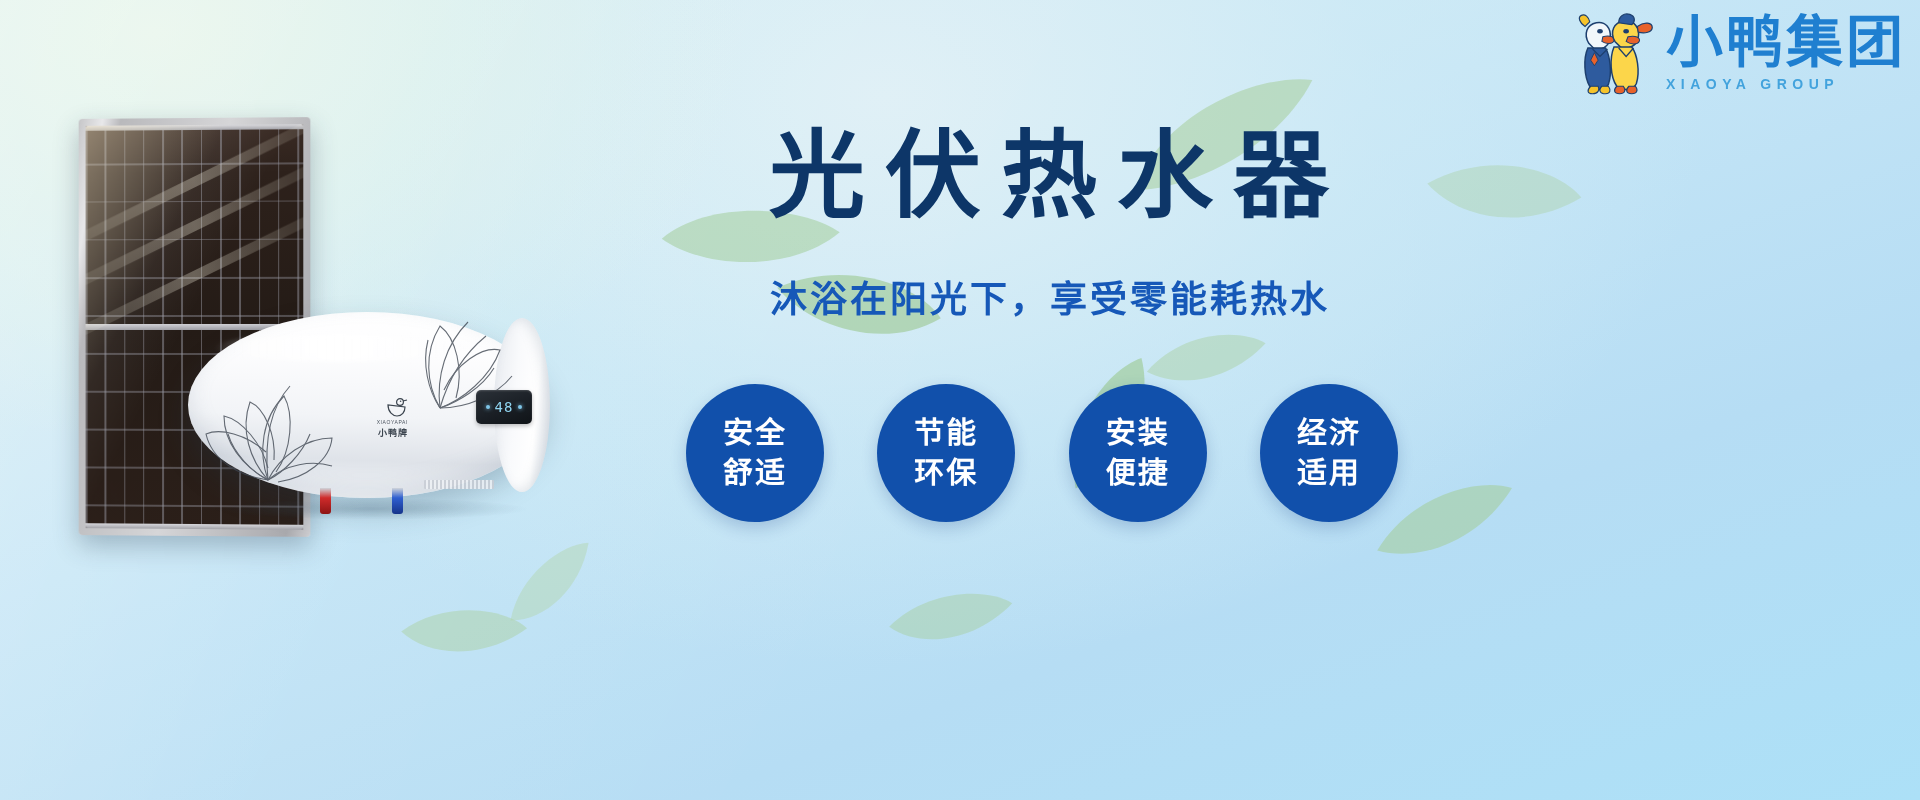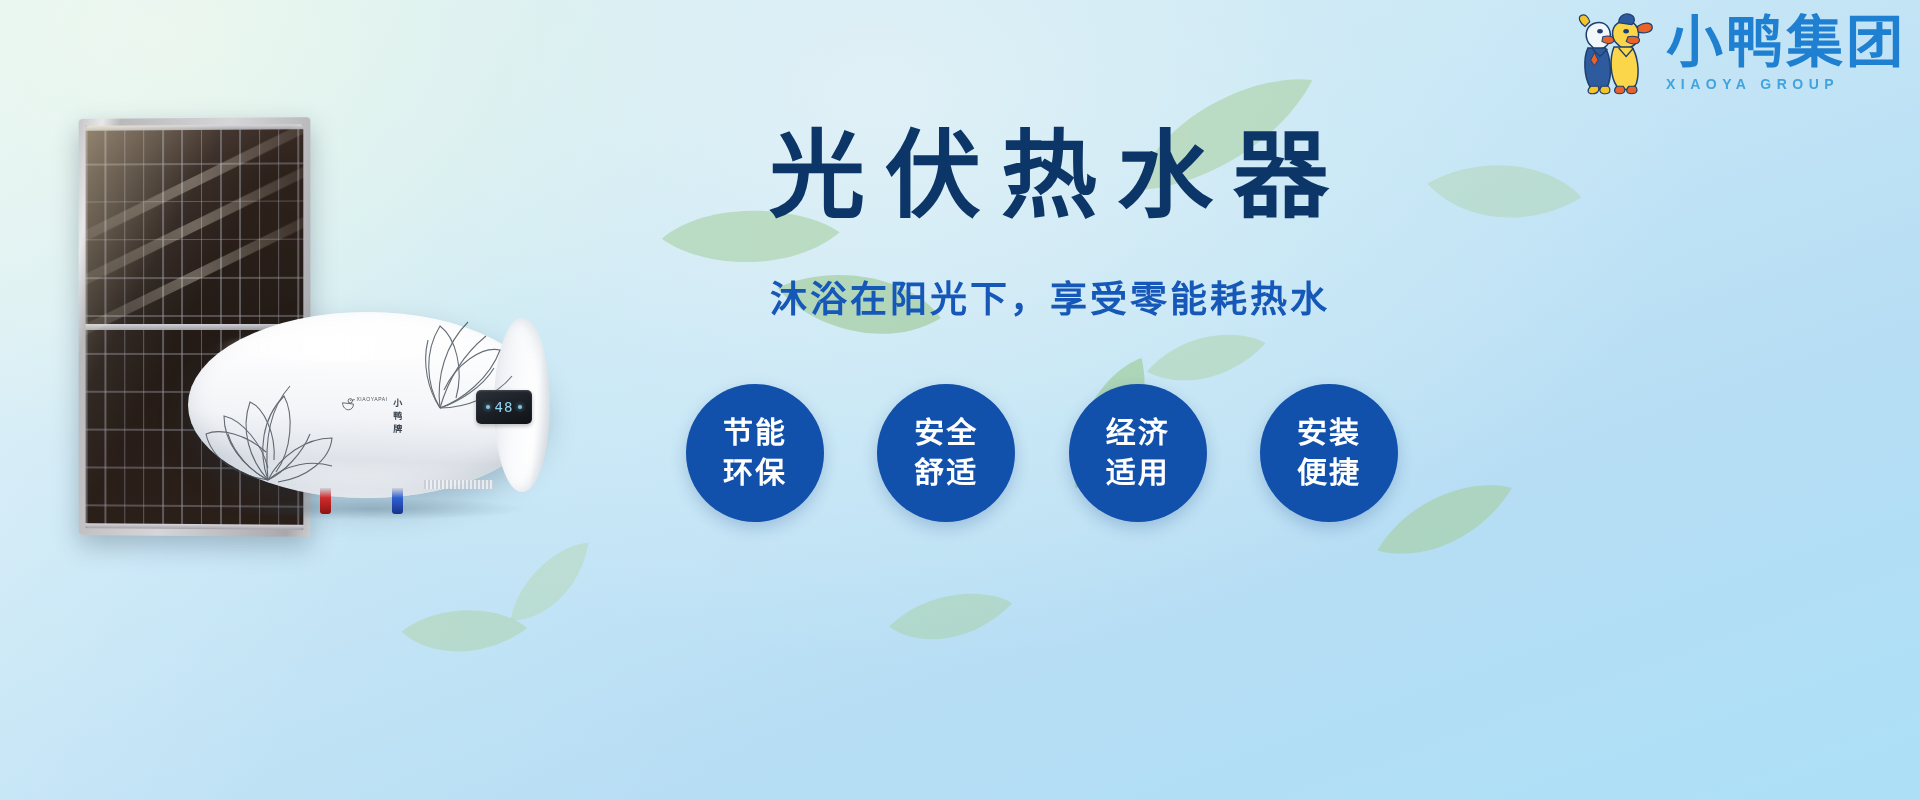--- a/index.html
+++ b/index.html
@@ -94,7 +94,7 @@
   .decal svg{display:block;width:100%;height:100%;}
   .brand{
     position:absolute;left:152px;top:84px;width:68px;text-align:center;
-    display:flex;flex-direction:row;align-items:flex-start;gap:1px;
+    display:flex;flex-direction:column;align-items:flex-end;gap:1px;
   }
   .brand-duck{width:24px;height:22px;}
   .brand-en{font-size:5px;letter-spacing:0.6px;color:#4c5560;font-family:"Liberation Sans",sans-serif;}

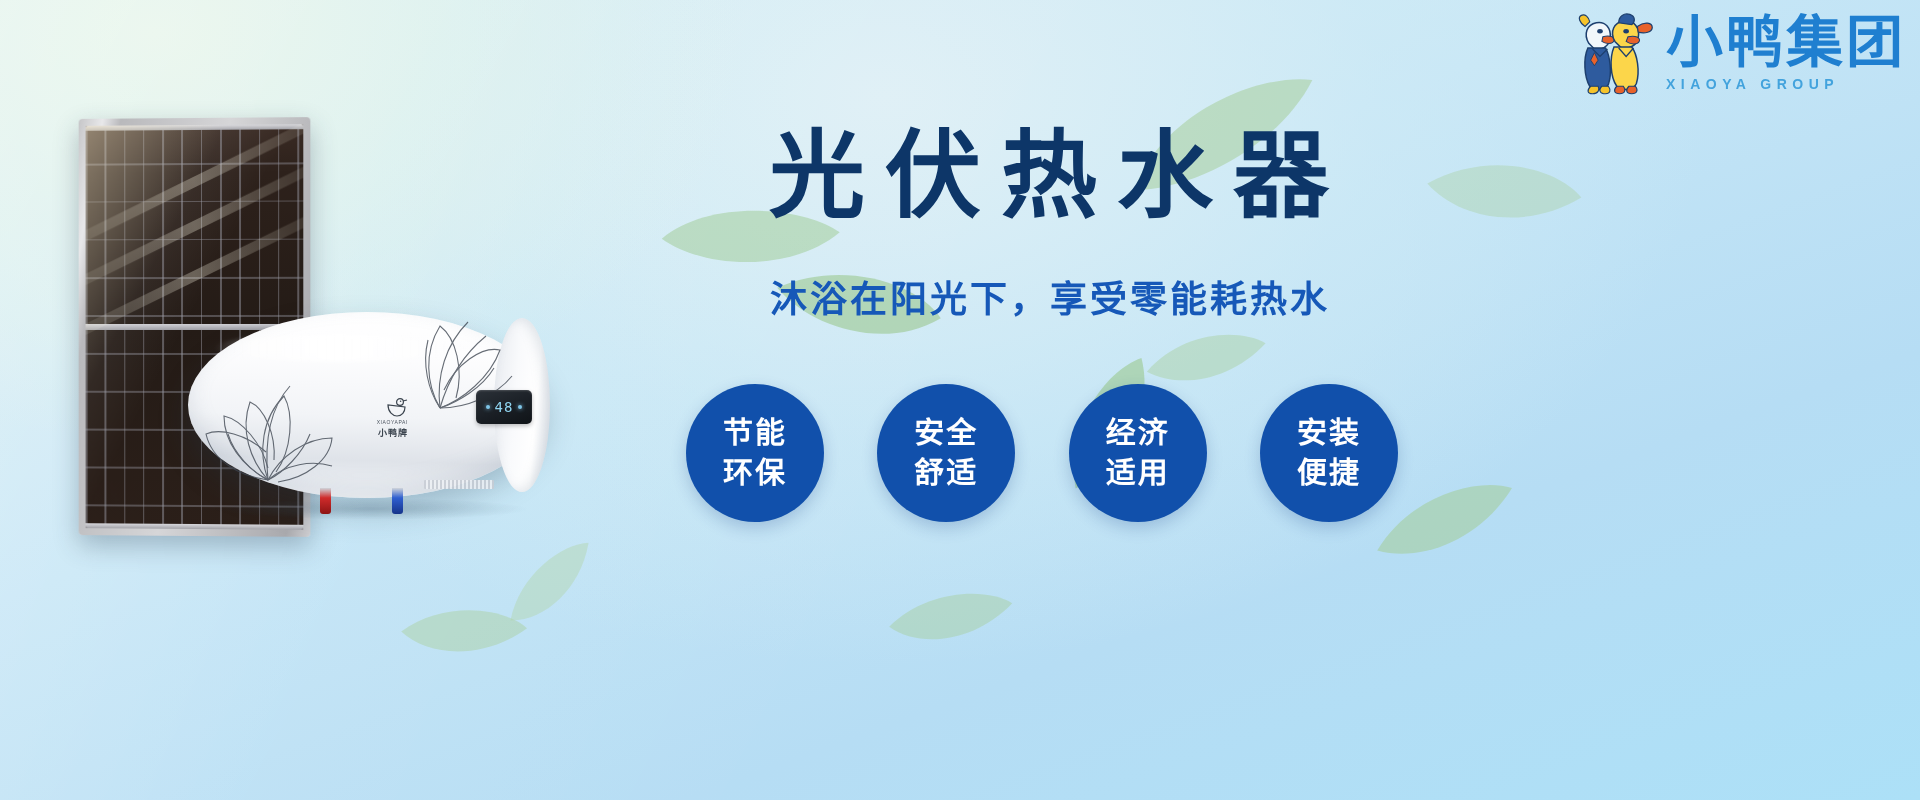--- a/index.html
+++ b/index.html
@@ -315,12 +315,12 @@
 
   <div class="features">
     <div class="feature">
+      <span>安全</span>
+      <span>舒适</span>
+    </div>
+    <div class="feature">
       <span>节能</span>
       <span>环保</span>
-    </div>
-    <div class="feature">
-      <span>安全</span>
-      <span>舒适</span>
     </div>
     <div class="feature">
       <span>经济</span>

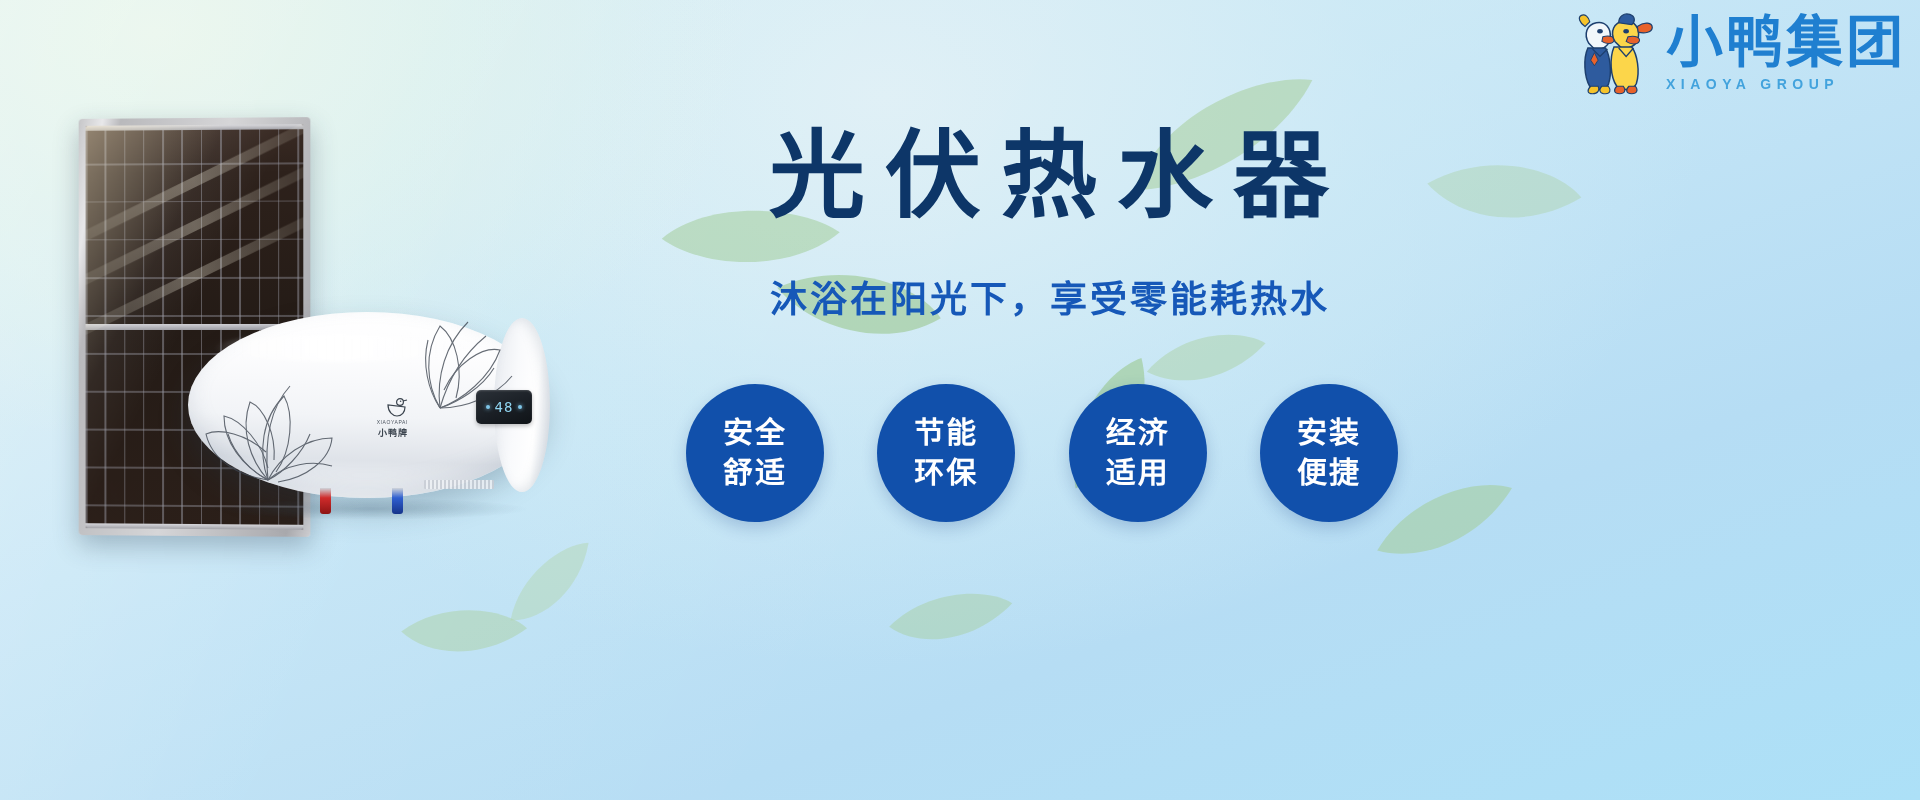--- a/index.html
+++ b/index.html
@@ -323,13 +323,13 @@
       <span>环保</span>
     </div>
     <div class="feature">
+      <span>安装</span>
+      <span>便捷</span>
+    </div>
+    <div class="feature">
       <span>经济</span>
       <span>适用</span>
     </div>
-    <div class="feature">
-      <span>安装</span>
-      <span>便捷</span>
-    </div>
   </div>
 
 </div>

